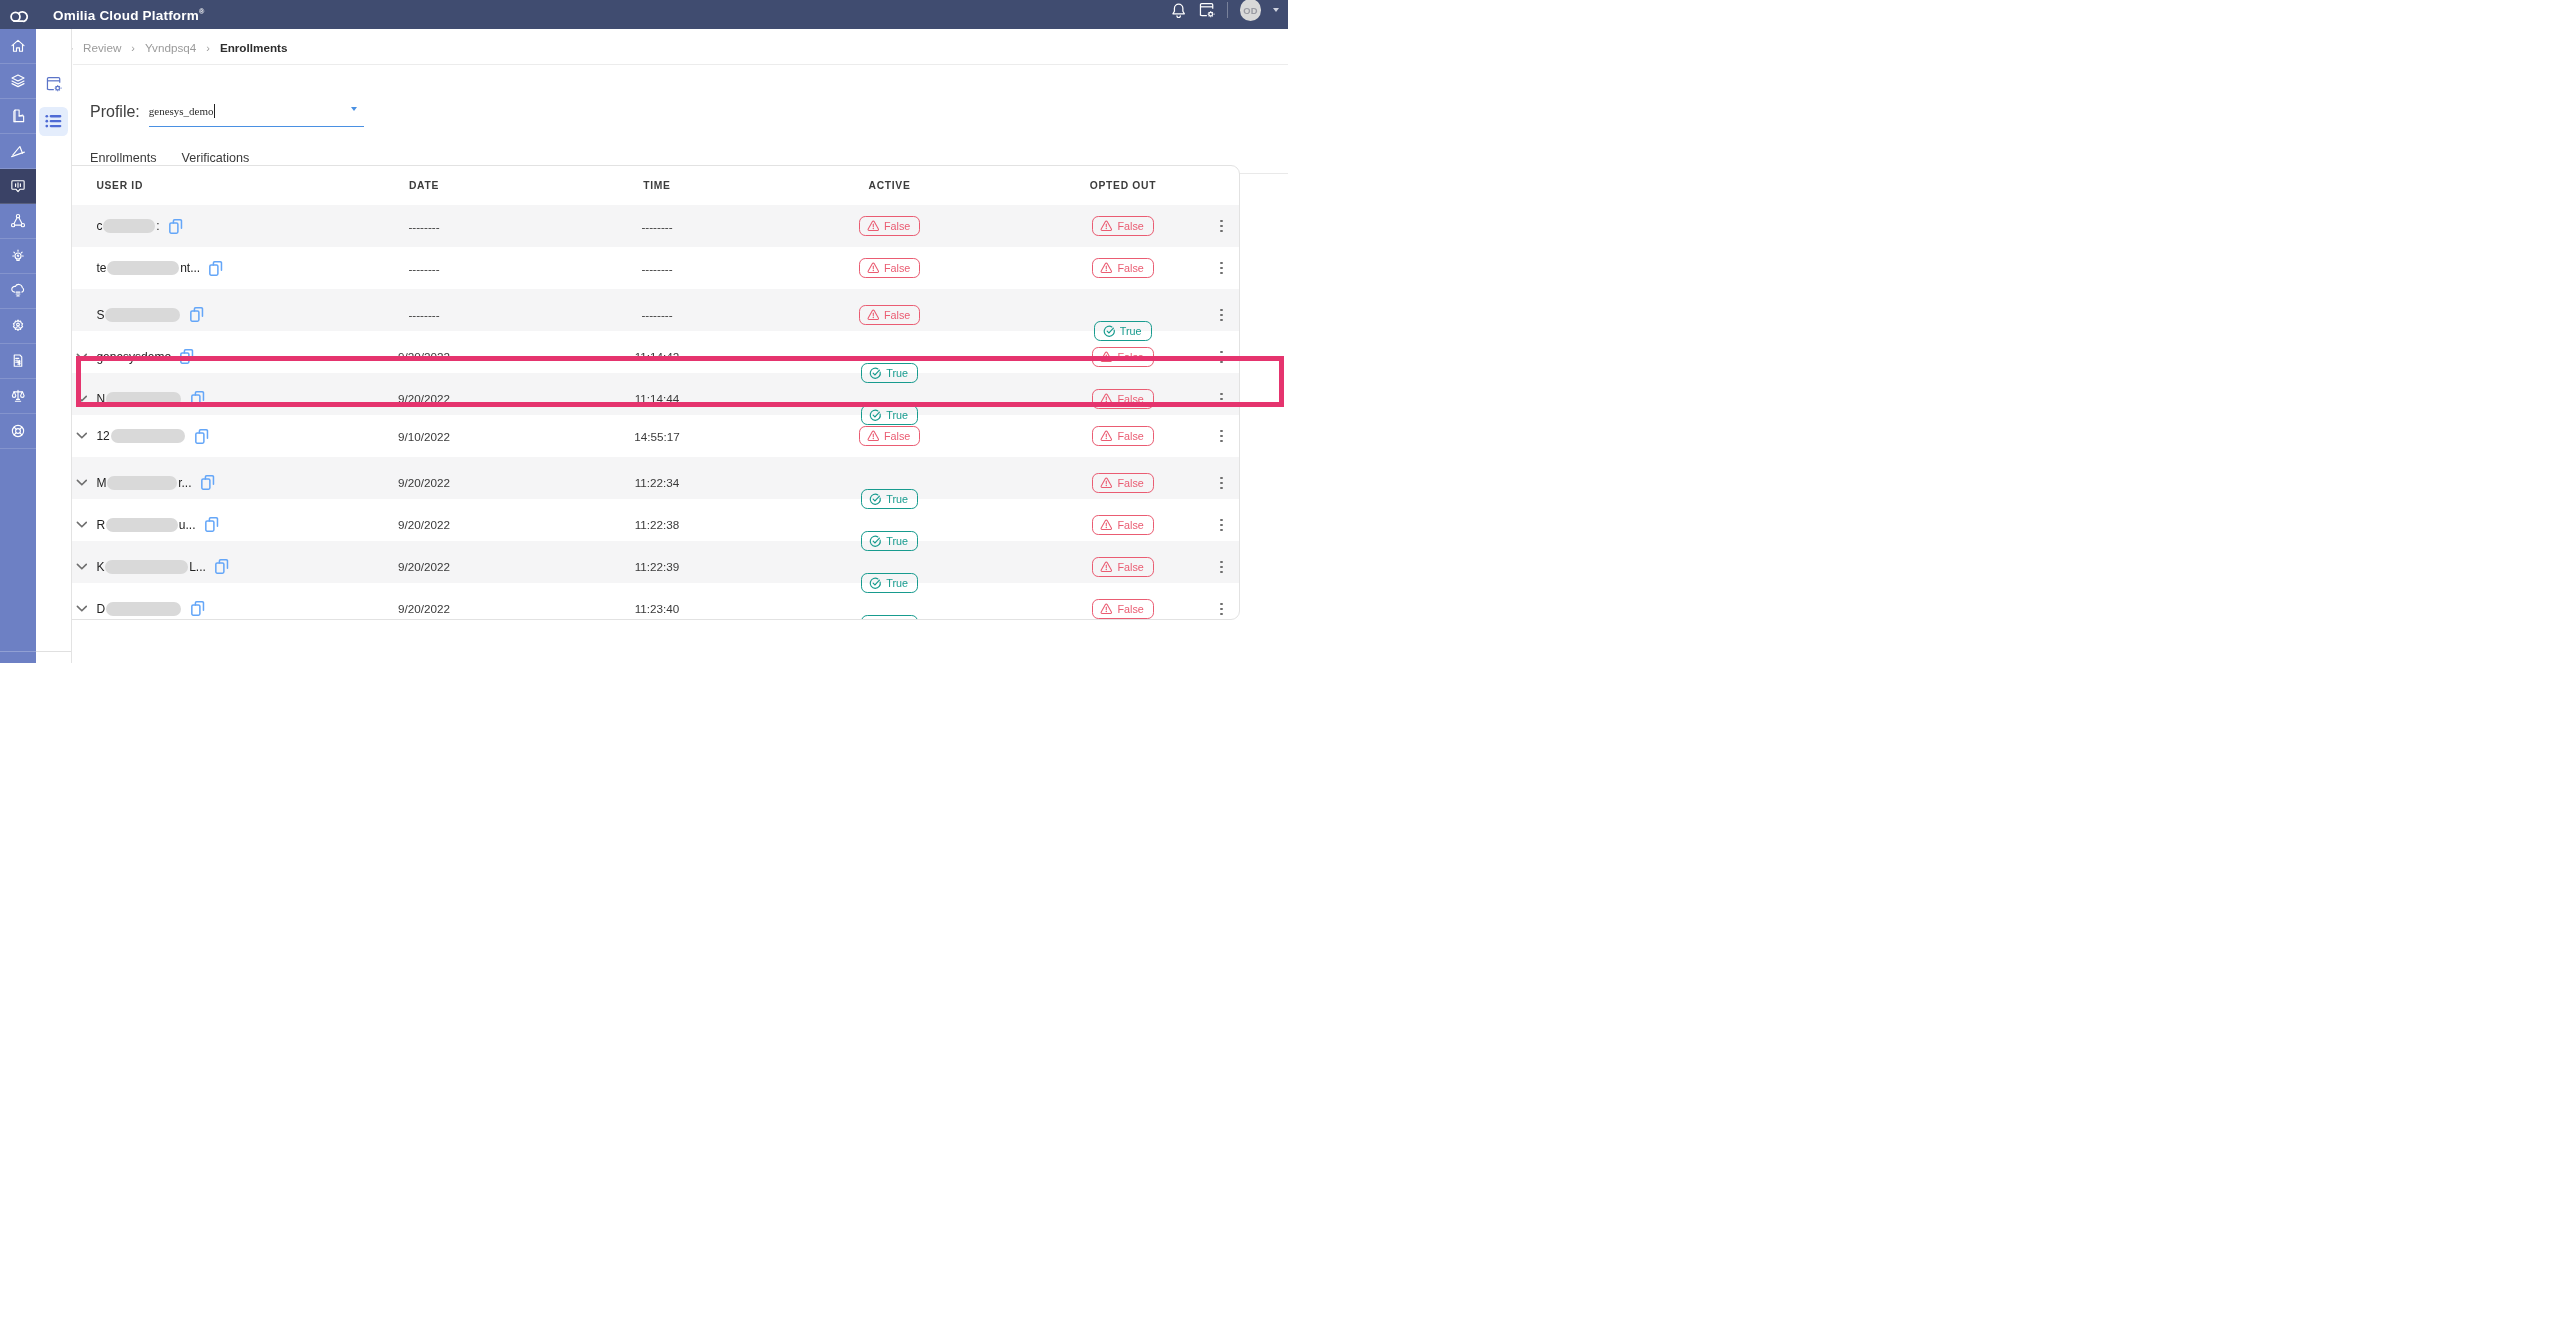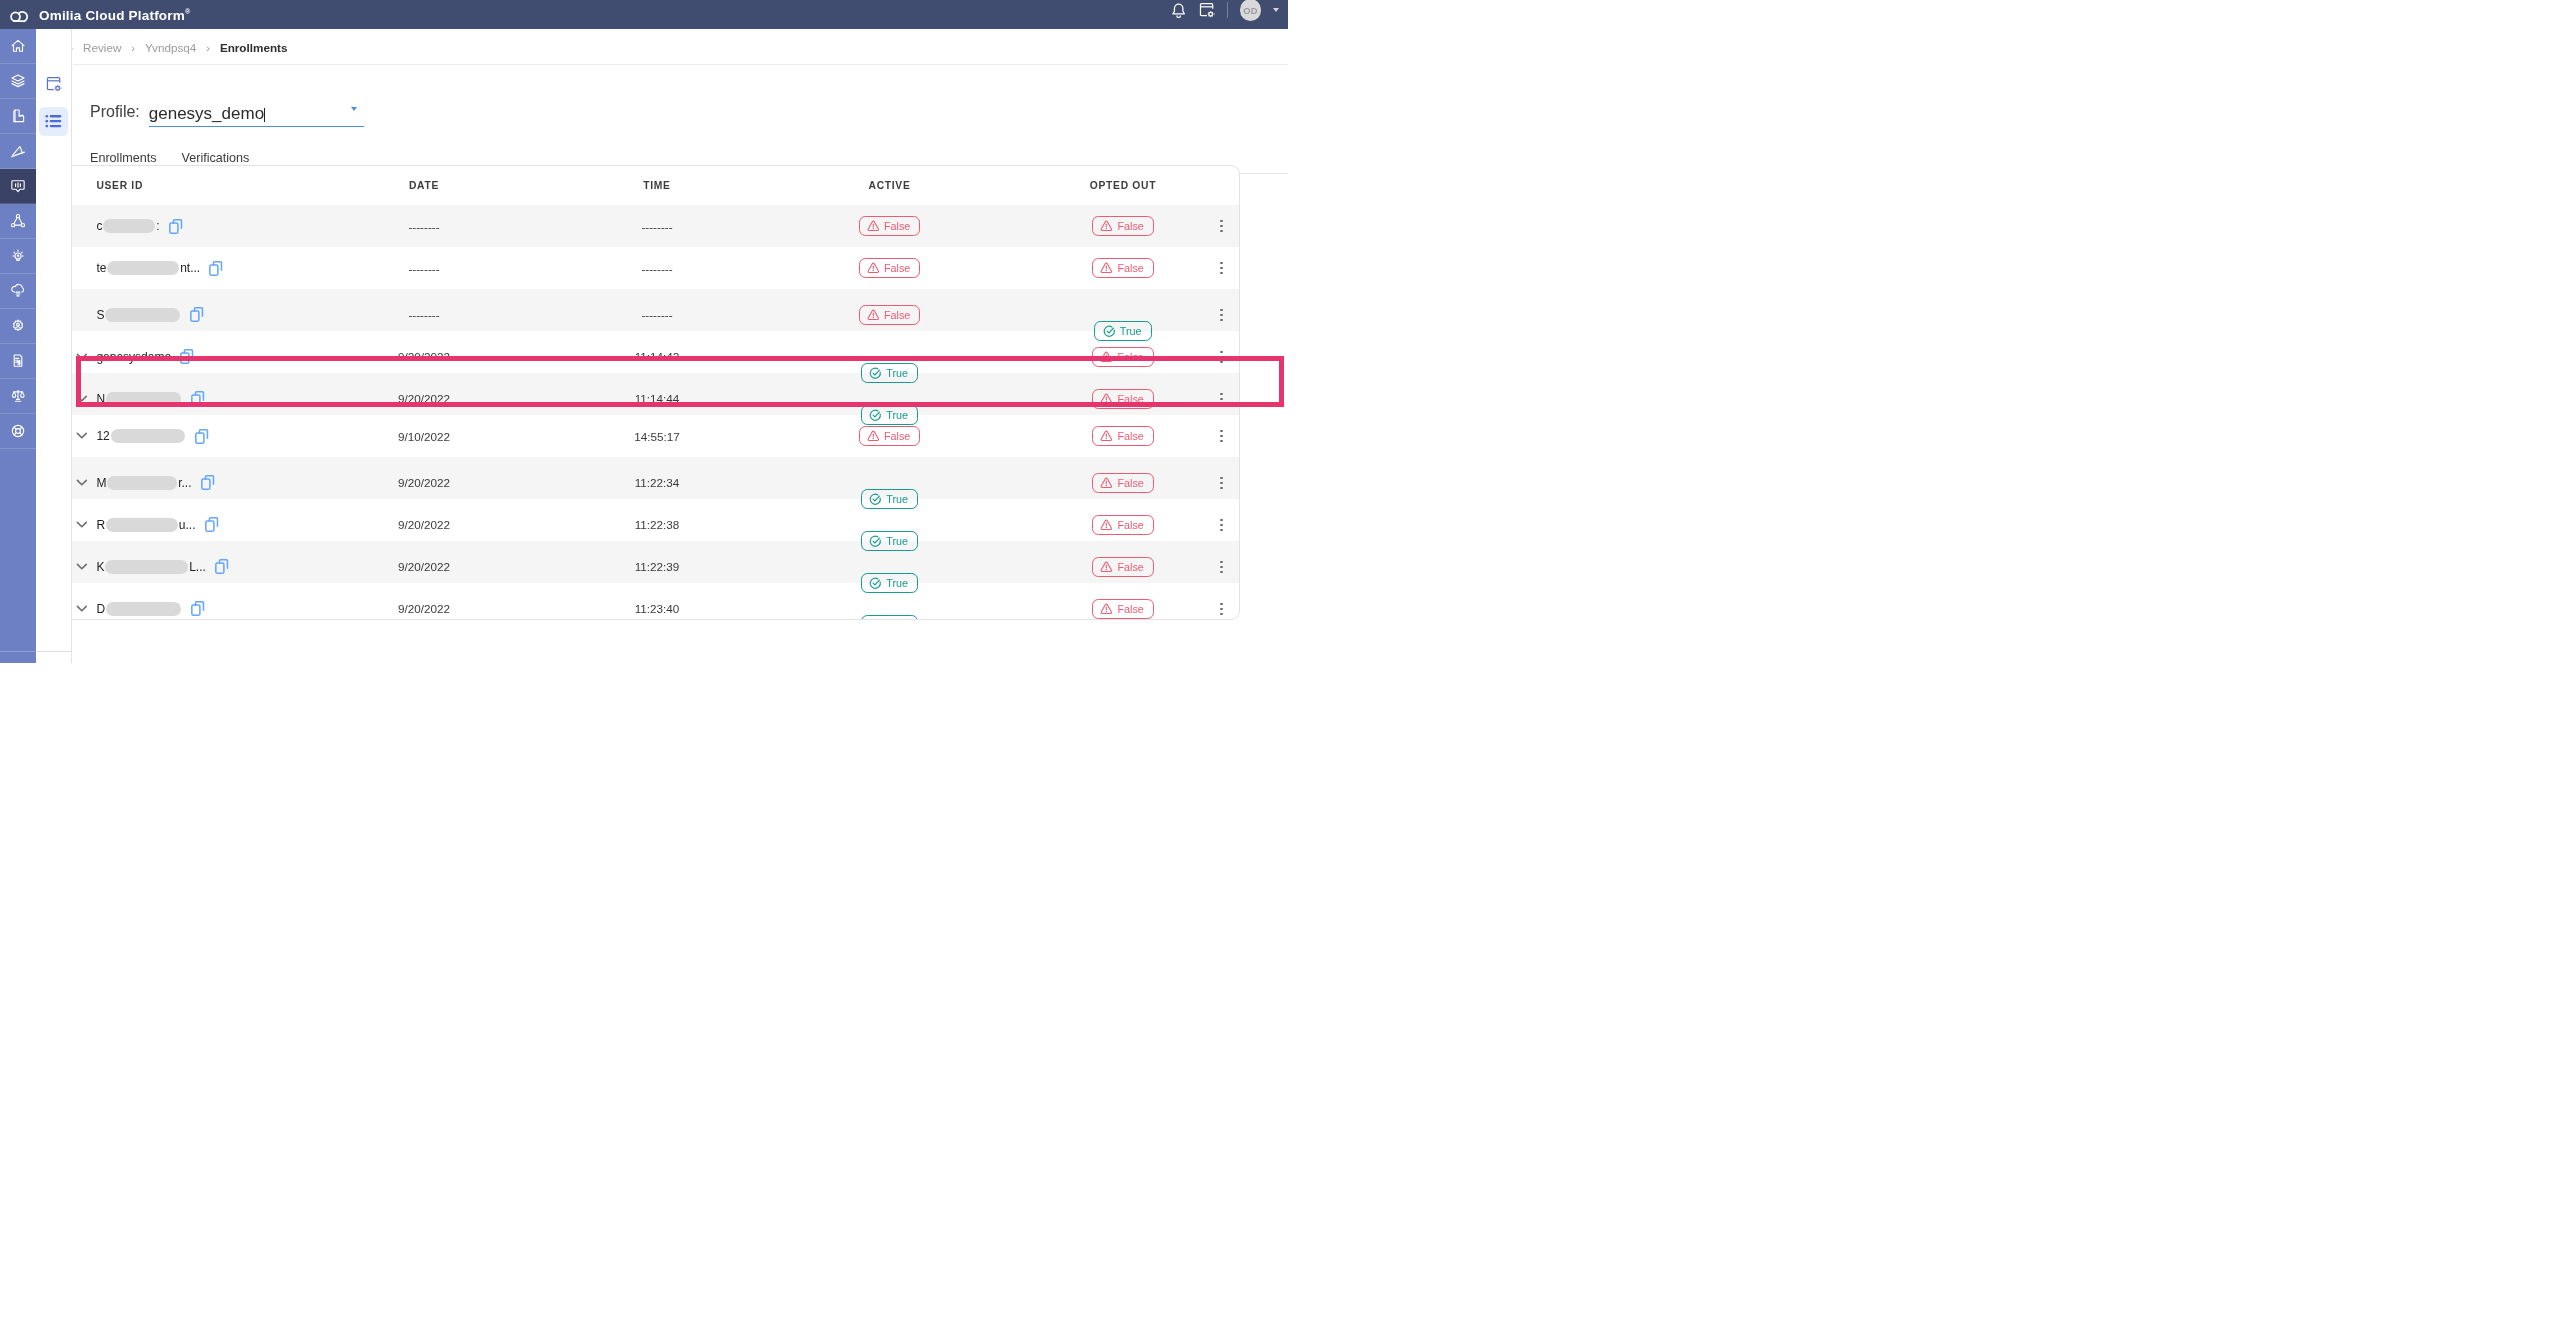--- a/index.html
+++ b/index.html
@@ -13,7 +13,7 @@
     position:absolute; left:0; top:0; width:100%; height:29px;
     background:#404c70; display:flex; align-items:center; color:#fff; z-index:30;
   }
-  .logo-wrap { display:flex; align-items:center; gap:8px; padding-left:8px; }
+  .logo-wrap { display:flex; align-items:center; gap:22px; padding-left:8px; }
   .logo-title { font-size:13.5px; font-weight:bold; letter-spacing:0.2px; }
   .logo-reg { font-size:7.2px; vertical-align:super; font-weight:bold; }
   .topbar-right { position:absolute; right:9px; top:0; height:20px; display:flex; align-items:center; gap:11.7px; }

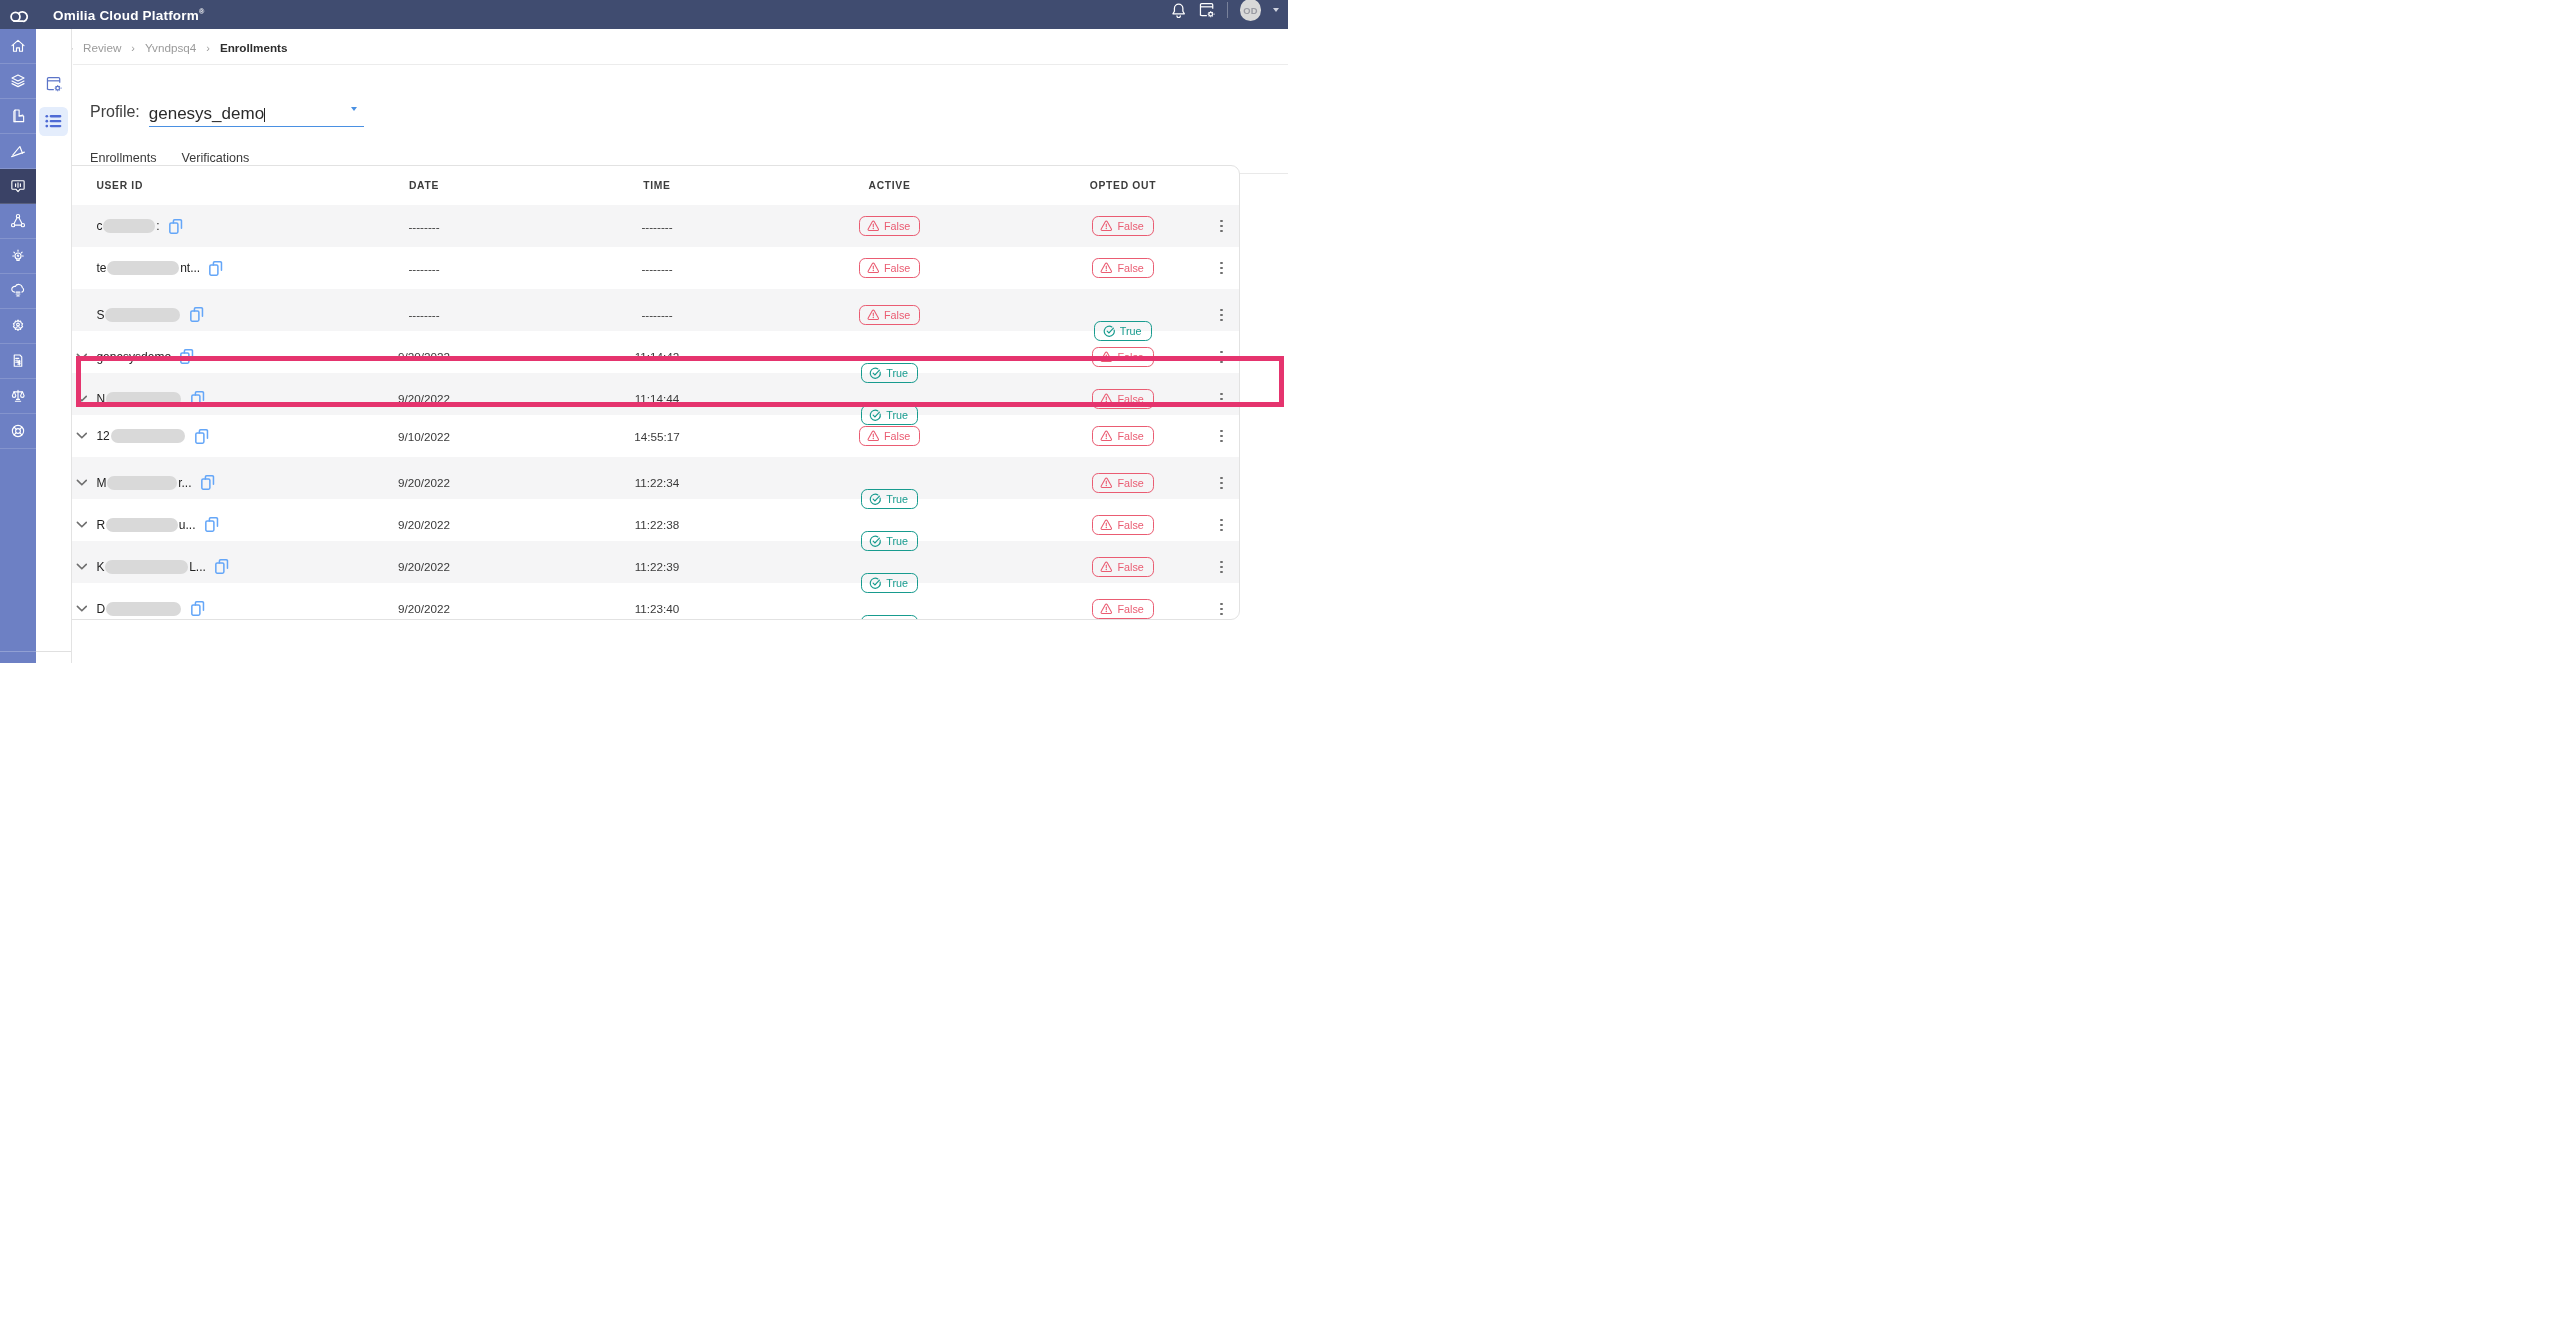--- a/index.html
+++ b/index.html
@@ -57,7 +57,7 @@
   .profile-row { position:absolute; left:54px; top:66px; display:flex; align-items:flex-start; }
   .profile-label { font-size:16px; color:#404040; margin-top:8px; }
   .profile-input { position:relative; margin-left:9px; width:215px; height:32px; cursor:text; }
-  .profile-value { position:absolute; left:0; top:9px; font-size:17px; color:#2b2b2b; white-space:pre; }
+  .profile-value { position:absolute; left:0; top:9px; font-size:11px; color:#2b2b2b; white-space:pre;font-family:Liberation Serif, serif; }
   .text-cursor { display:inline-block; width:0.9px; height:13.5px; background:#222; vertical-align:-2.7px; animation:blink 1s steps(1) infinite; }
   @keyframes blink { 50% { opacity:0; } }
   .profile-underline { position:absolute; left:0; right:0; bottom:0; border-bottom:1.8px solid #4a90e2; }

